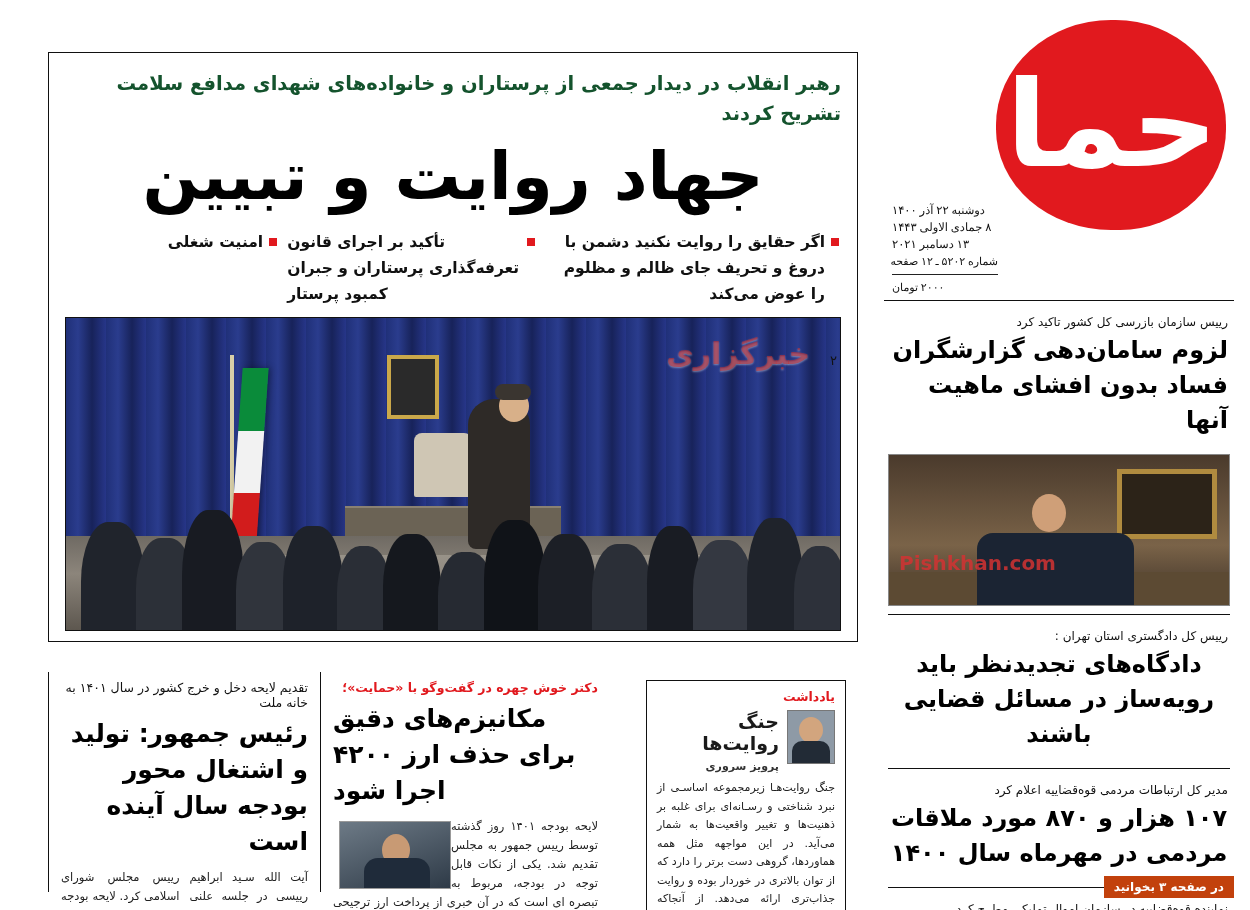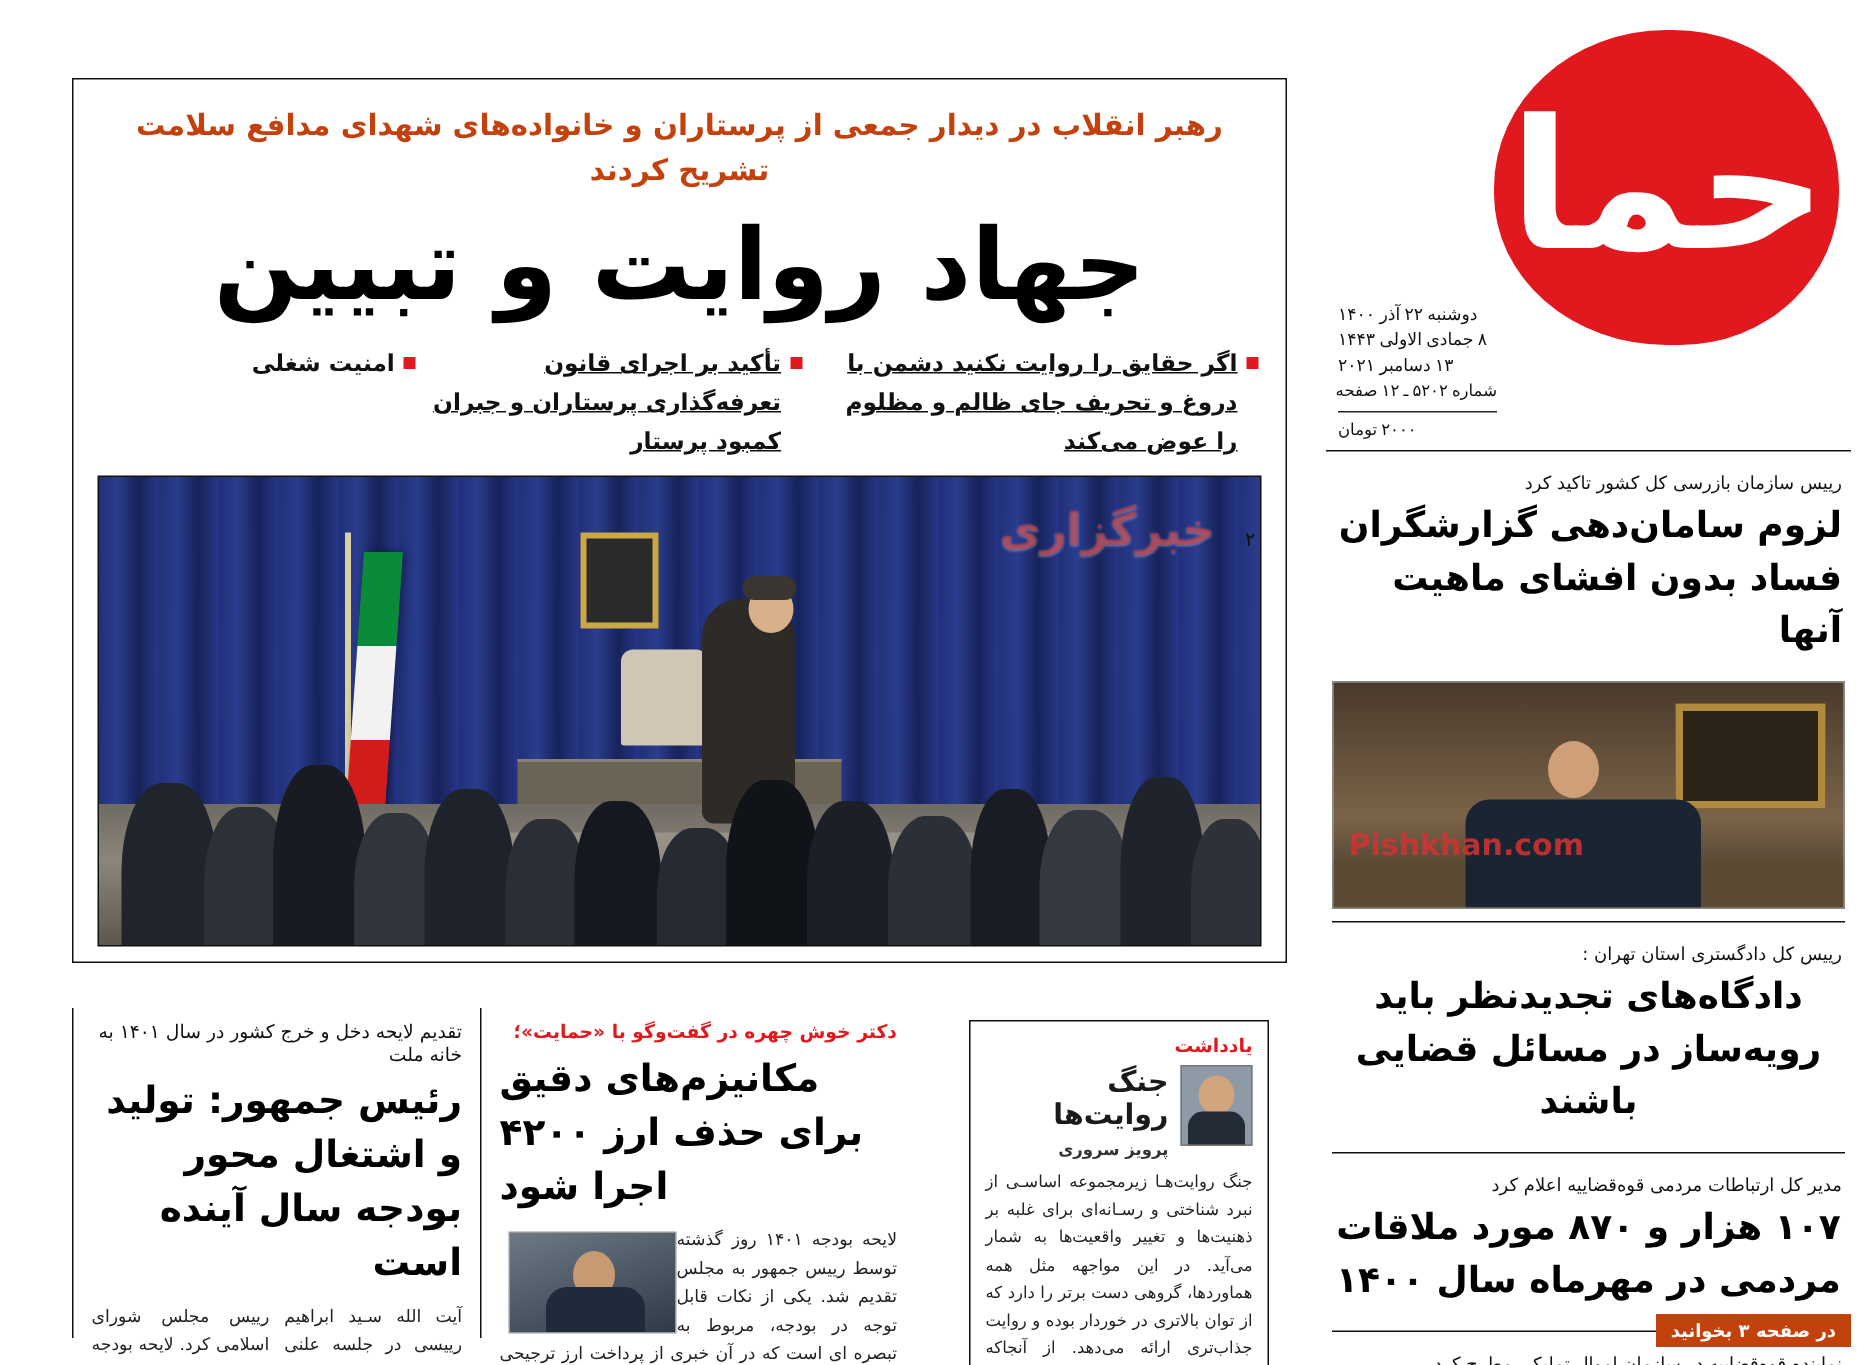--- a/index.html
+++ b/index.html
@@ -88,11 +88,10 @@
   }
   .lead-kicker {
     direction: rtl;
-    text-align: center;
     font-size: 19.5px;
     font-weight: bold;
     line-height: 30px;
-    color: #c2410c;
+    color: #14532d;
     margin: 2px 0 6px 0;
   }
   .lead-title {

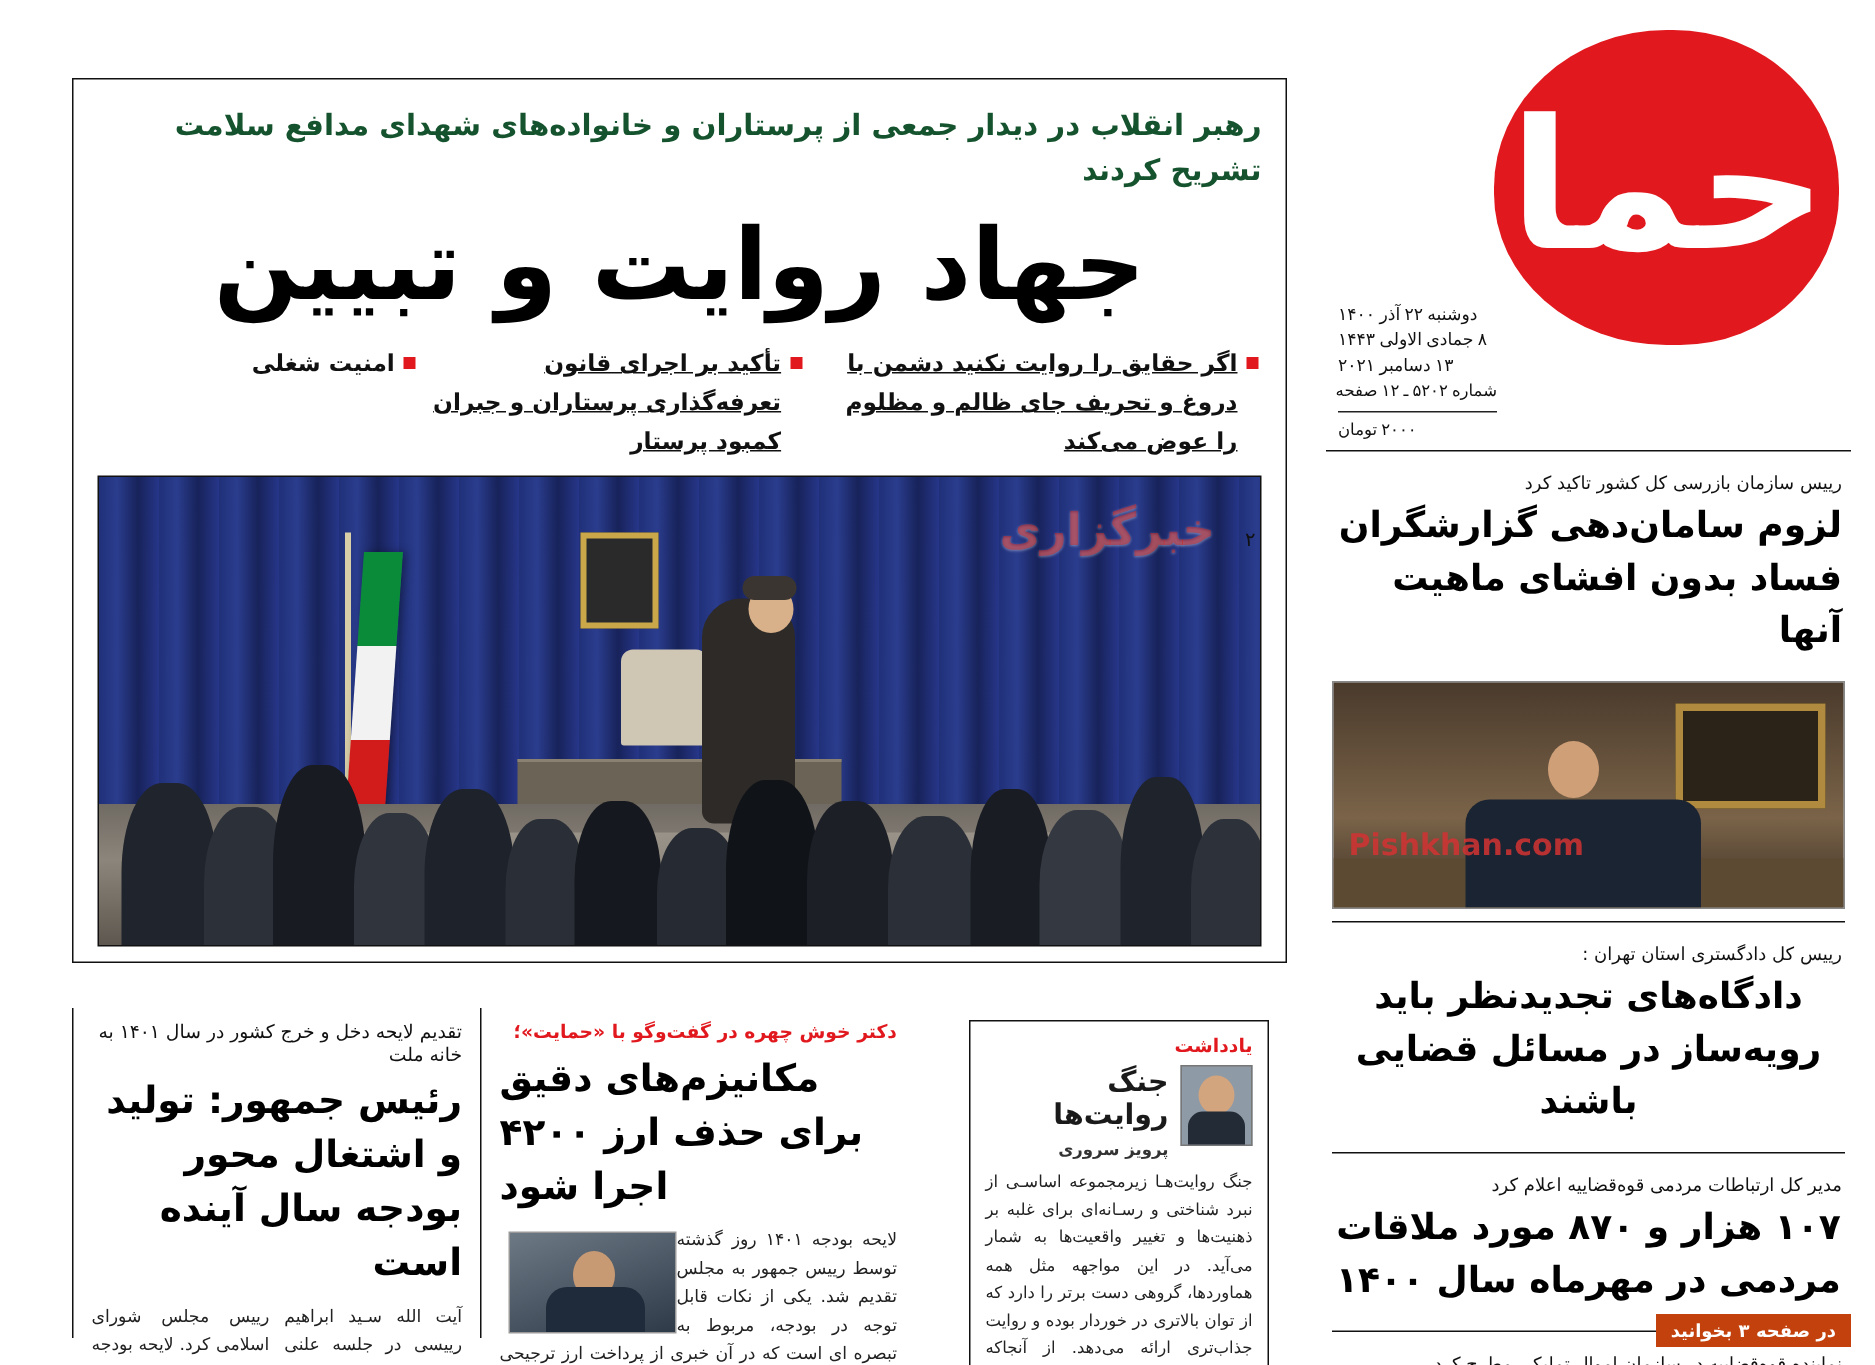--- a/index.html
+++ b/index.html
@@ -117,7 +117,7 @@
   }
   .bullet-col { position: relative; padding-right: 14px; }
   .bullet-col.c1 { width: 300px; text-align: right; text-decoration: underline; }
-  .bullet-col.c2 { width: 250px; text-align: right; text-decoration: underline; }
+  .bullet-col.c2 { width: 250px; text-align: left; }
   .bullet-col.c3 { width: 210px; text-align: right; }
   .sq {
     position: absolute;

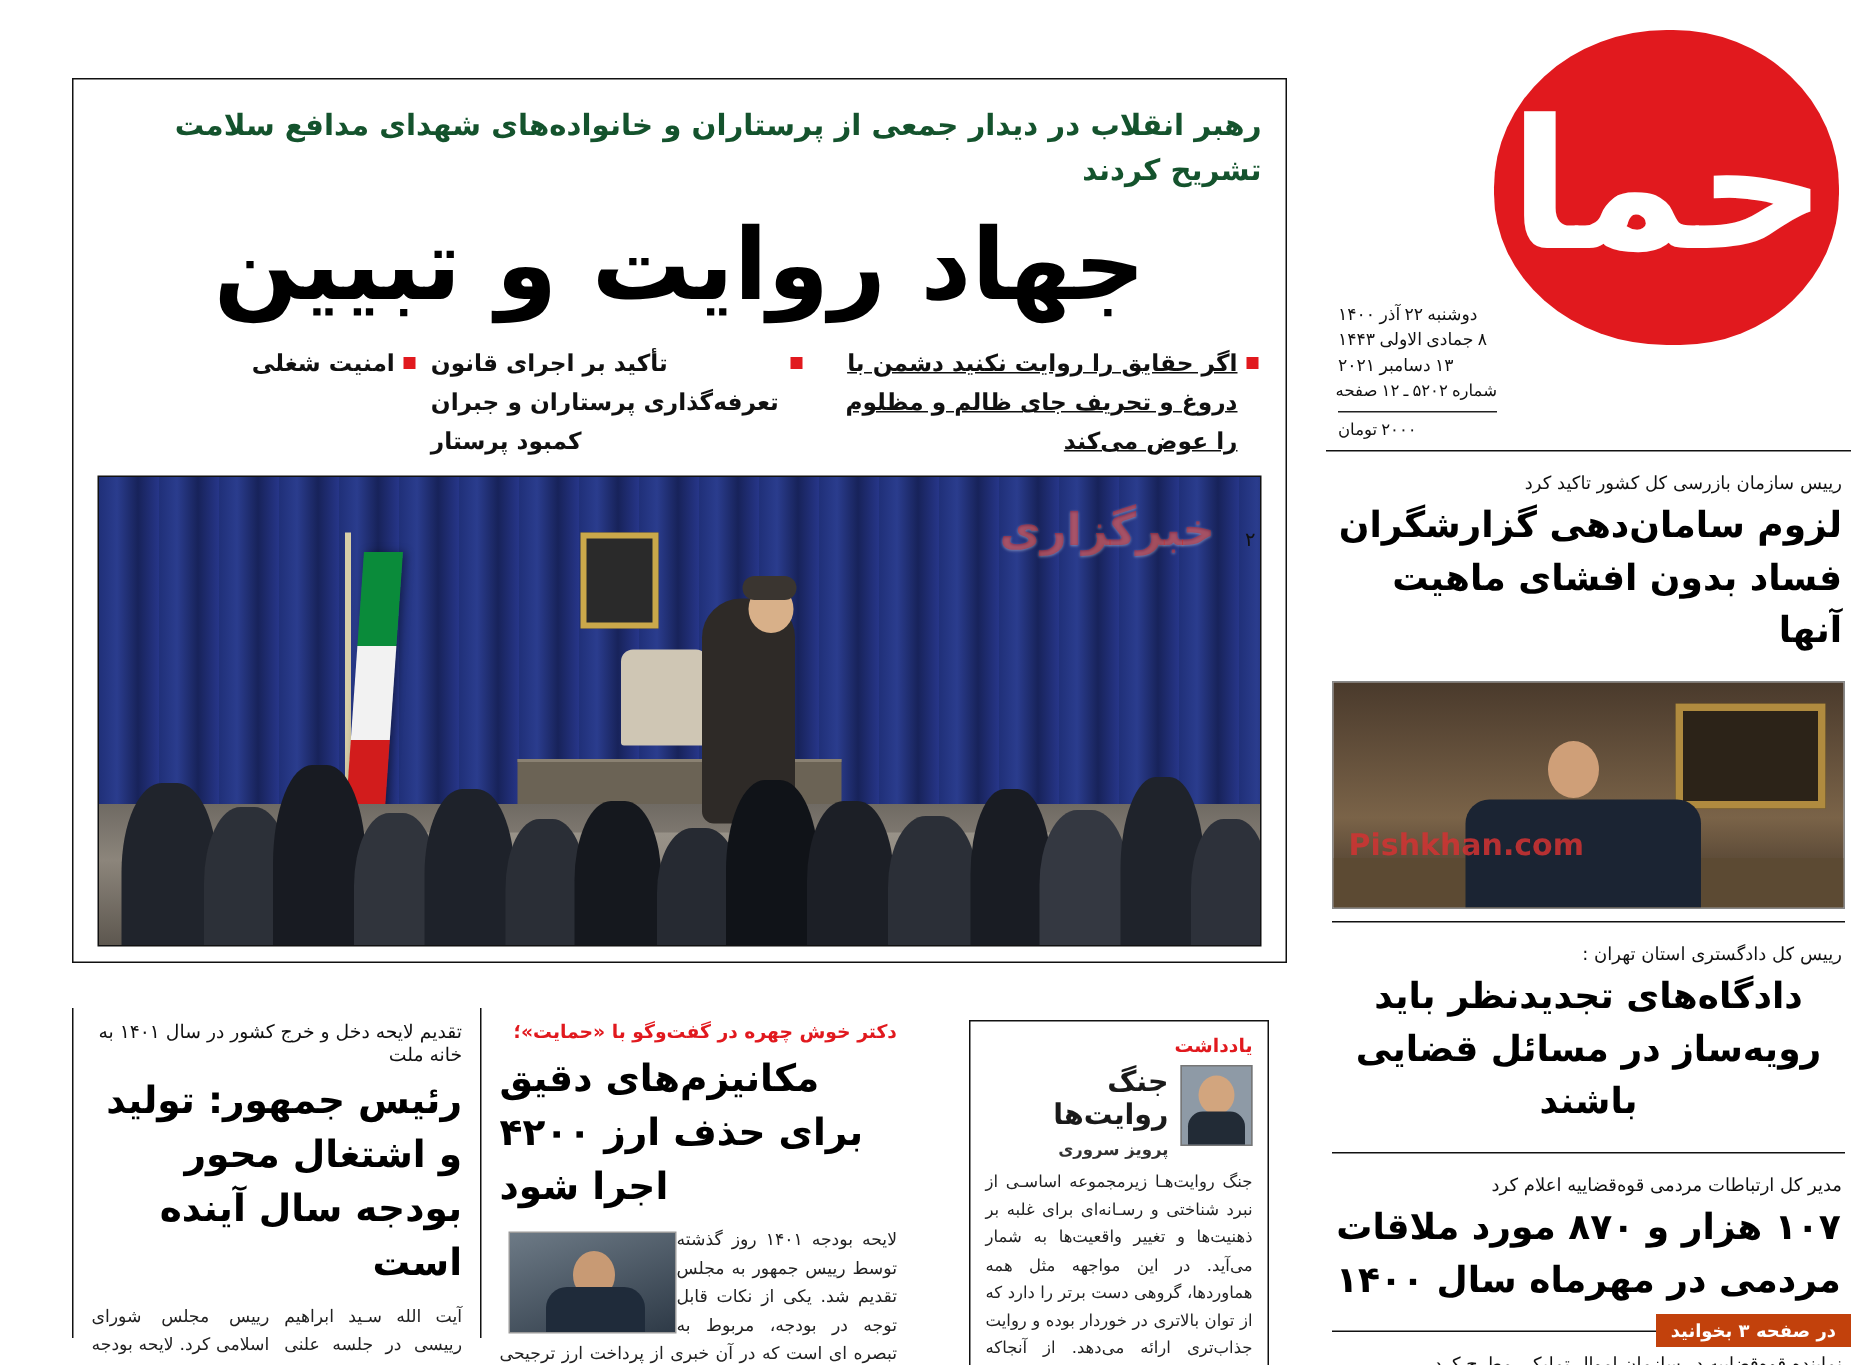--- a/index.html
+++ b/index.html
@@ -116,7 +116,7 @@
     padding: 0 2px 4px 2px;
   }
   .bullet-col { position: relative; padding-right: 14px; }
-  .bullet-col.c1 { width: 300px; text-align: right; text-decoration: underline; }
+  .bullet-col.c1 { width: 300px; text-align: right; }
   .bullet-col.c2 { width: 250px; text-align: left; }
   .bullet-col.c3 { width: 210px; text-align: right; }
   .sq {

